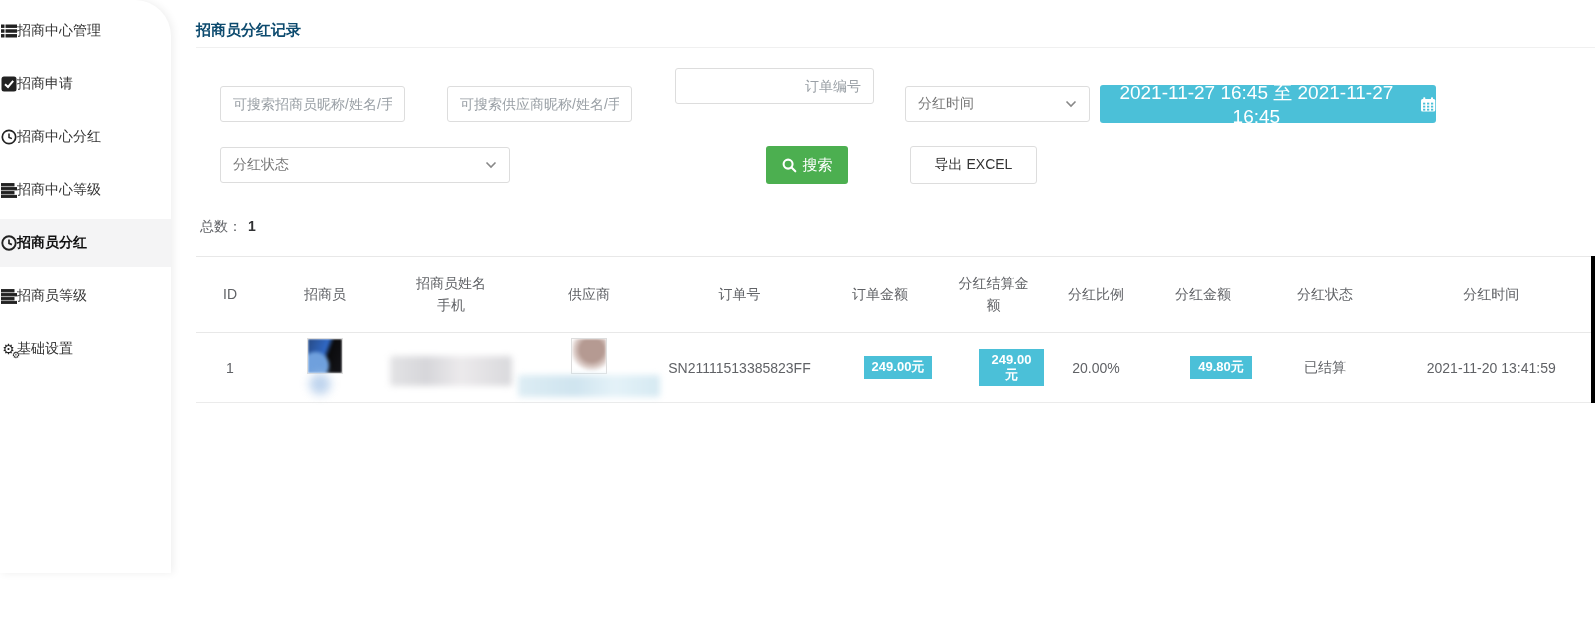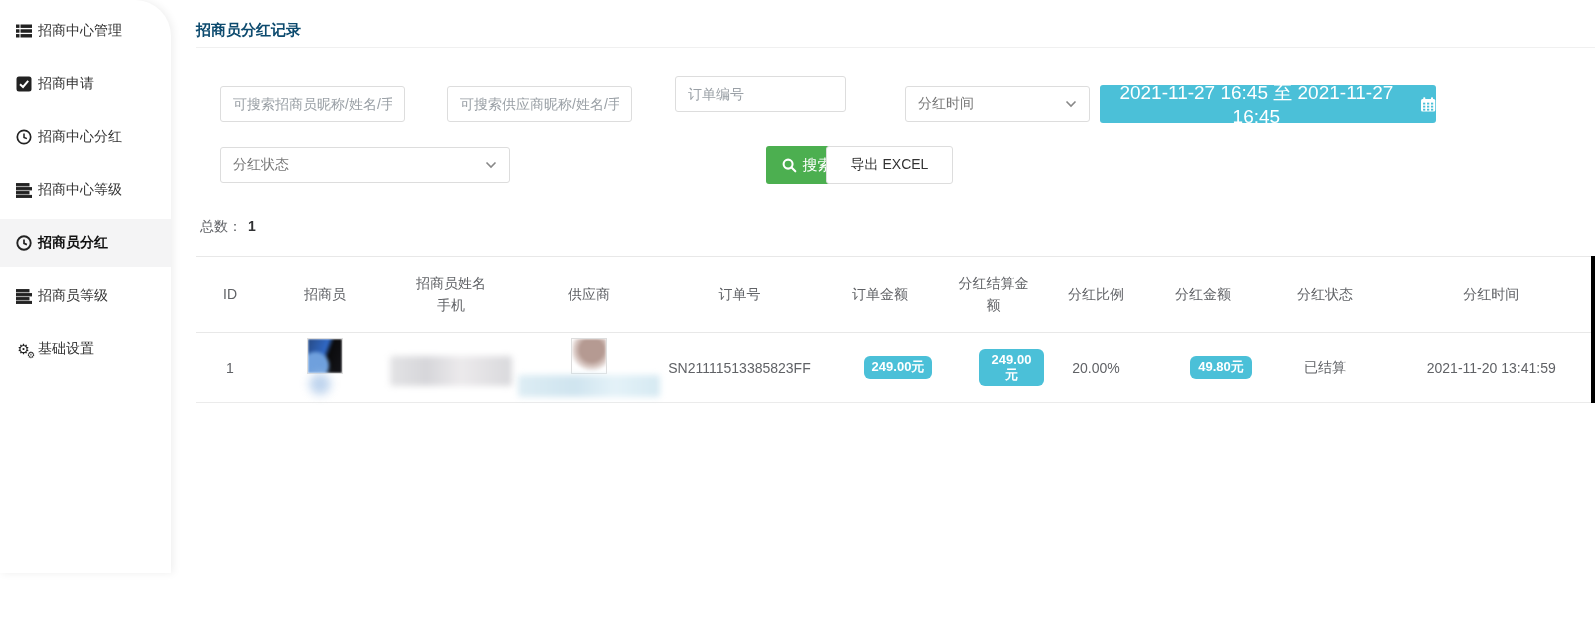--- a/index.html
+++ b/index.html
@@ -19,7 +19,7 @@
   }
   .side-item {
     height:48px; margin-bottom:5px; display:flex; align-items:center;
-    padding-left:15px; gap:6px; font-size:14px; color:#333; cursor:pointer;
+    gap:0; font-size:14px; color:#333; cursor:pointer;
   }
   .side-item.active { background:#f4f4f5; font-weight:bold; color:#111; }
   .side-icon { width:17px; height:17px; display:inline-flex; align-items:center; justify-content:center; flex:0 0 17px; }

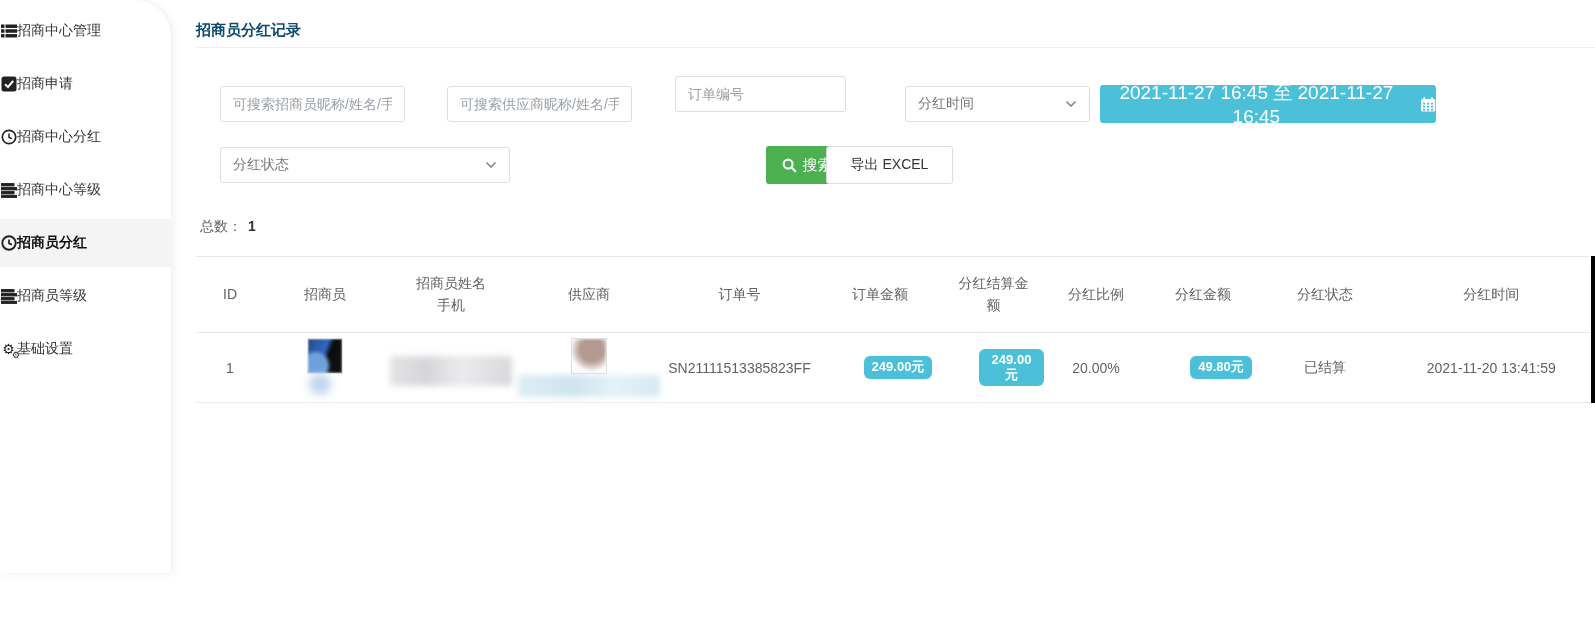--- a/index.html
+++ b/index.html
@@ -194,7 +194,7 @@
 
   <input class="txt-input" style="left: 220px; top: 86px; width: 185px;" type="text" placeholder="可搜索招商员昵称/姓名/手机">
   <input class="txt-input" style="left: 447px; top: 86px; width: 185px;" type="text" placeholder="可搜索供应商昵称/姓名/手机">
-  <input class="txt-input" style="left: 675px; top: 76px; width: 171px;" type="text" placeholder="订单编号">
+  <input class="txt-input" style="left: 675px; top: 68px; width: 199px; text-align: right;" type="text" placeholder="订单编号">
   <div class="sel" style="left:905px; top:86px; width:185px;">
     <span>分红时间</span>
     <svg viewBox="0 0 12 8">

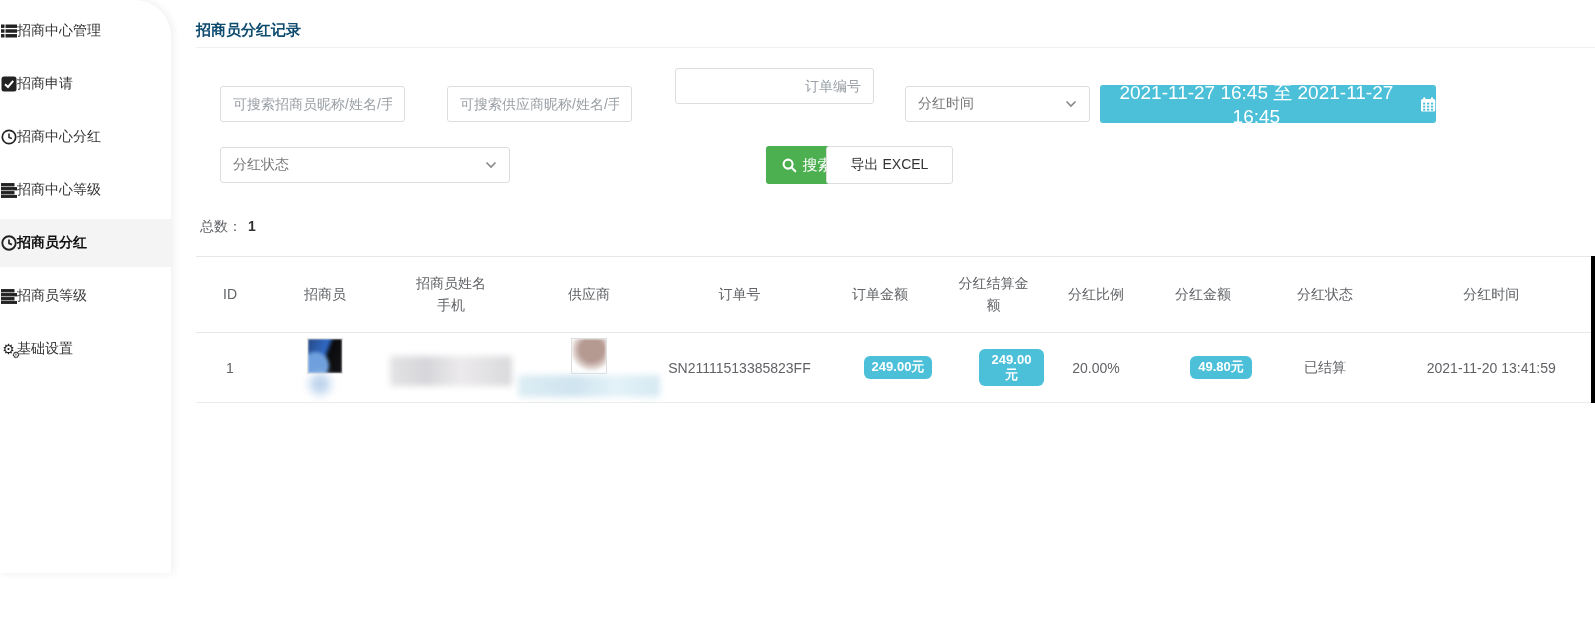--- a/index.html
+++ b/index.html
@@ -60,7 +60,7 @@
   }
   .search-btn svg { width:15px; height:15px; stroke:#fff; fill:none; stroke-width:2.2; }
   .export-btn {
-    position:absolute; left:826px; top:146px; width:127px; height:38px;
+    position:absolute; left:910px; top:146px; width:127px; height:38px;
     background:#fff; border:1px solid #ddd; border-radius:3px; color:#333;
     font-size:14px; display:flex; align-items:center; justify-content:center;
     cursor:pointer; font-family:inherit;

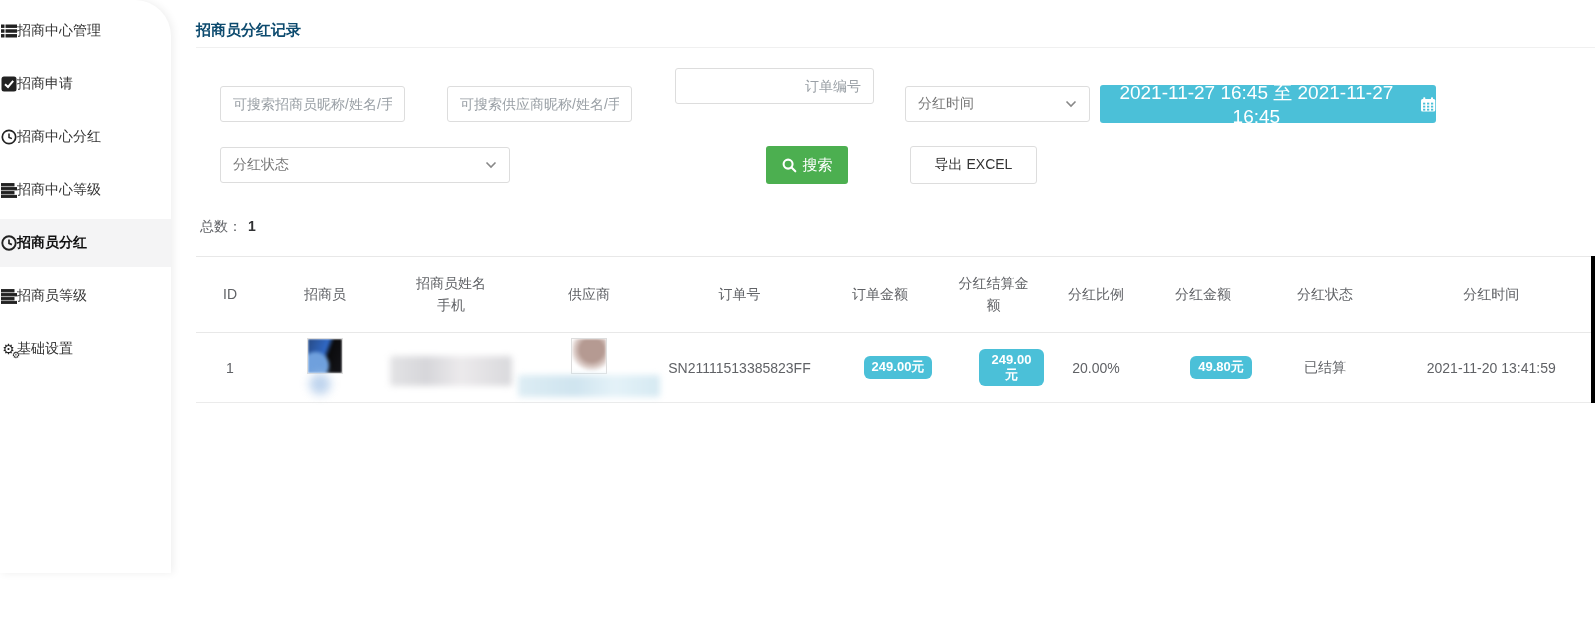--- a/index.html
+++ b/index.html
@@ -82,7 +82,7 @@
 
   .badge {
     display:inline-block; background:var(--teal); color:#fff; font-size:13px;
-    font-weight:bold; padding:4px 8px; border-radius:6px; line-height:1.1;margin-left:36px;
+    font-weight:bold; padding:4px 8px; border-radius:0; line-height:1.1;margin-left:36px;
   }
 
   .avatar { width:36px; height:36px; border:1px solid #ddd; background:#fff;

